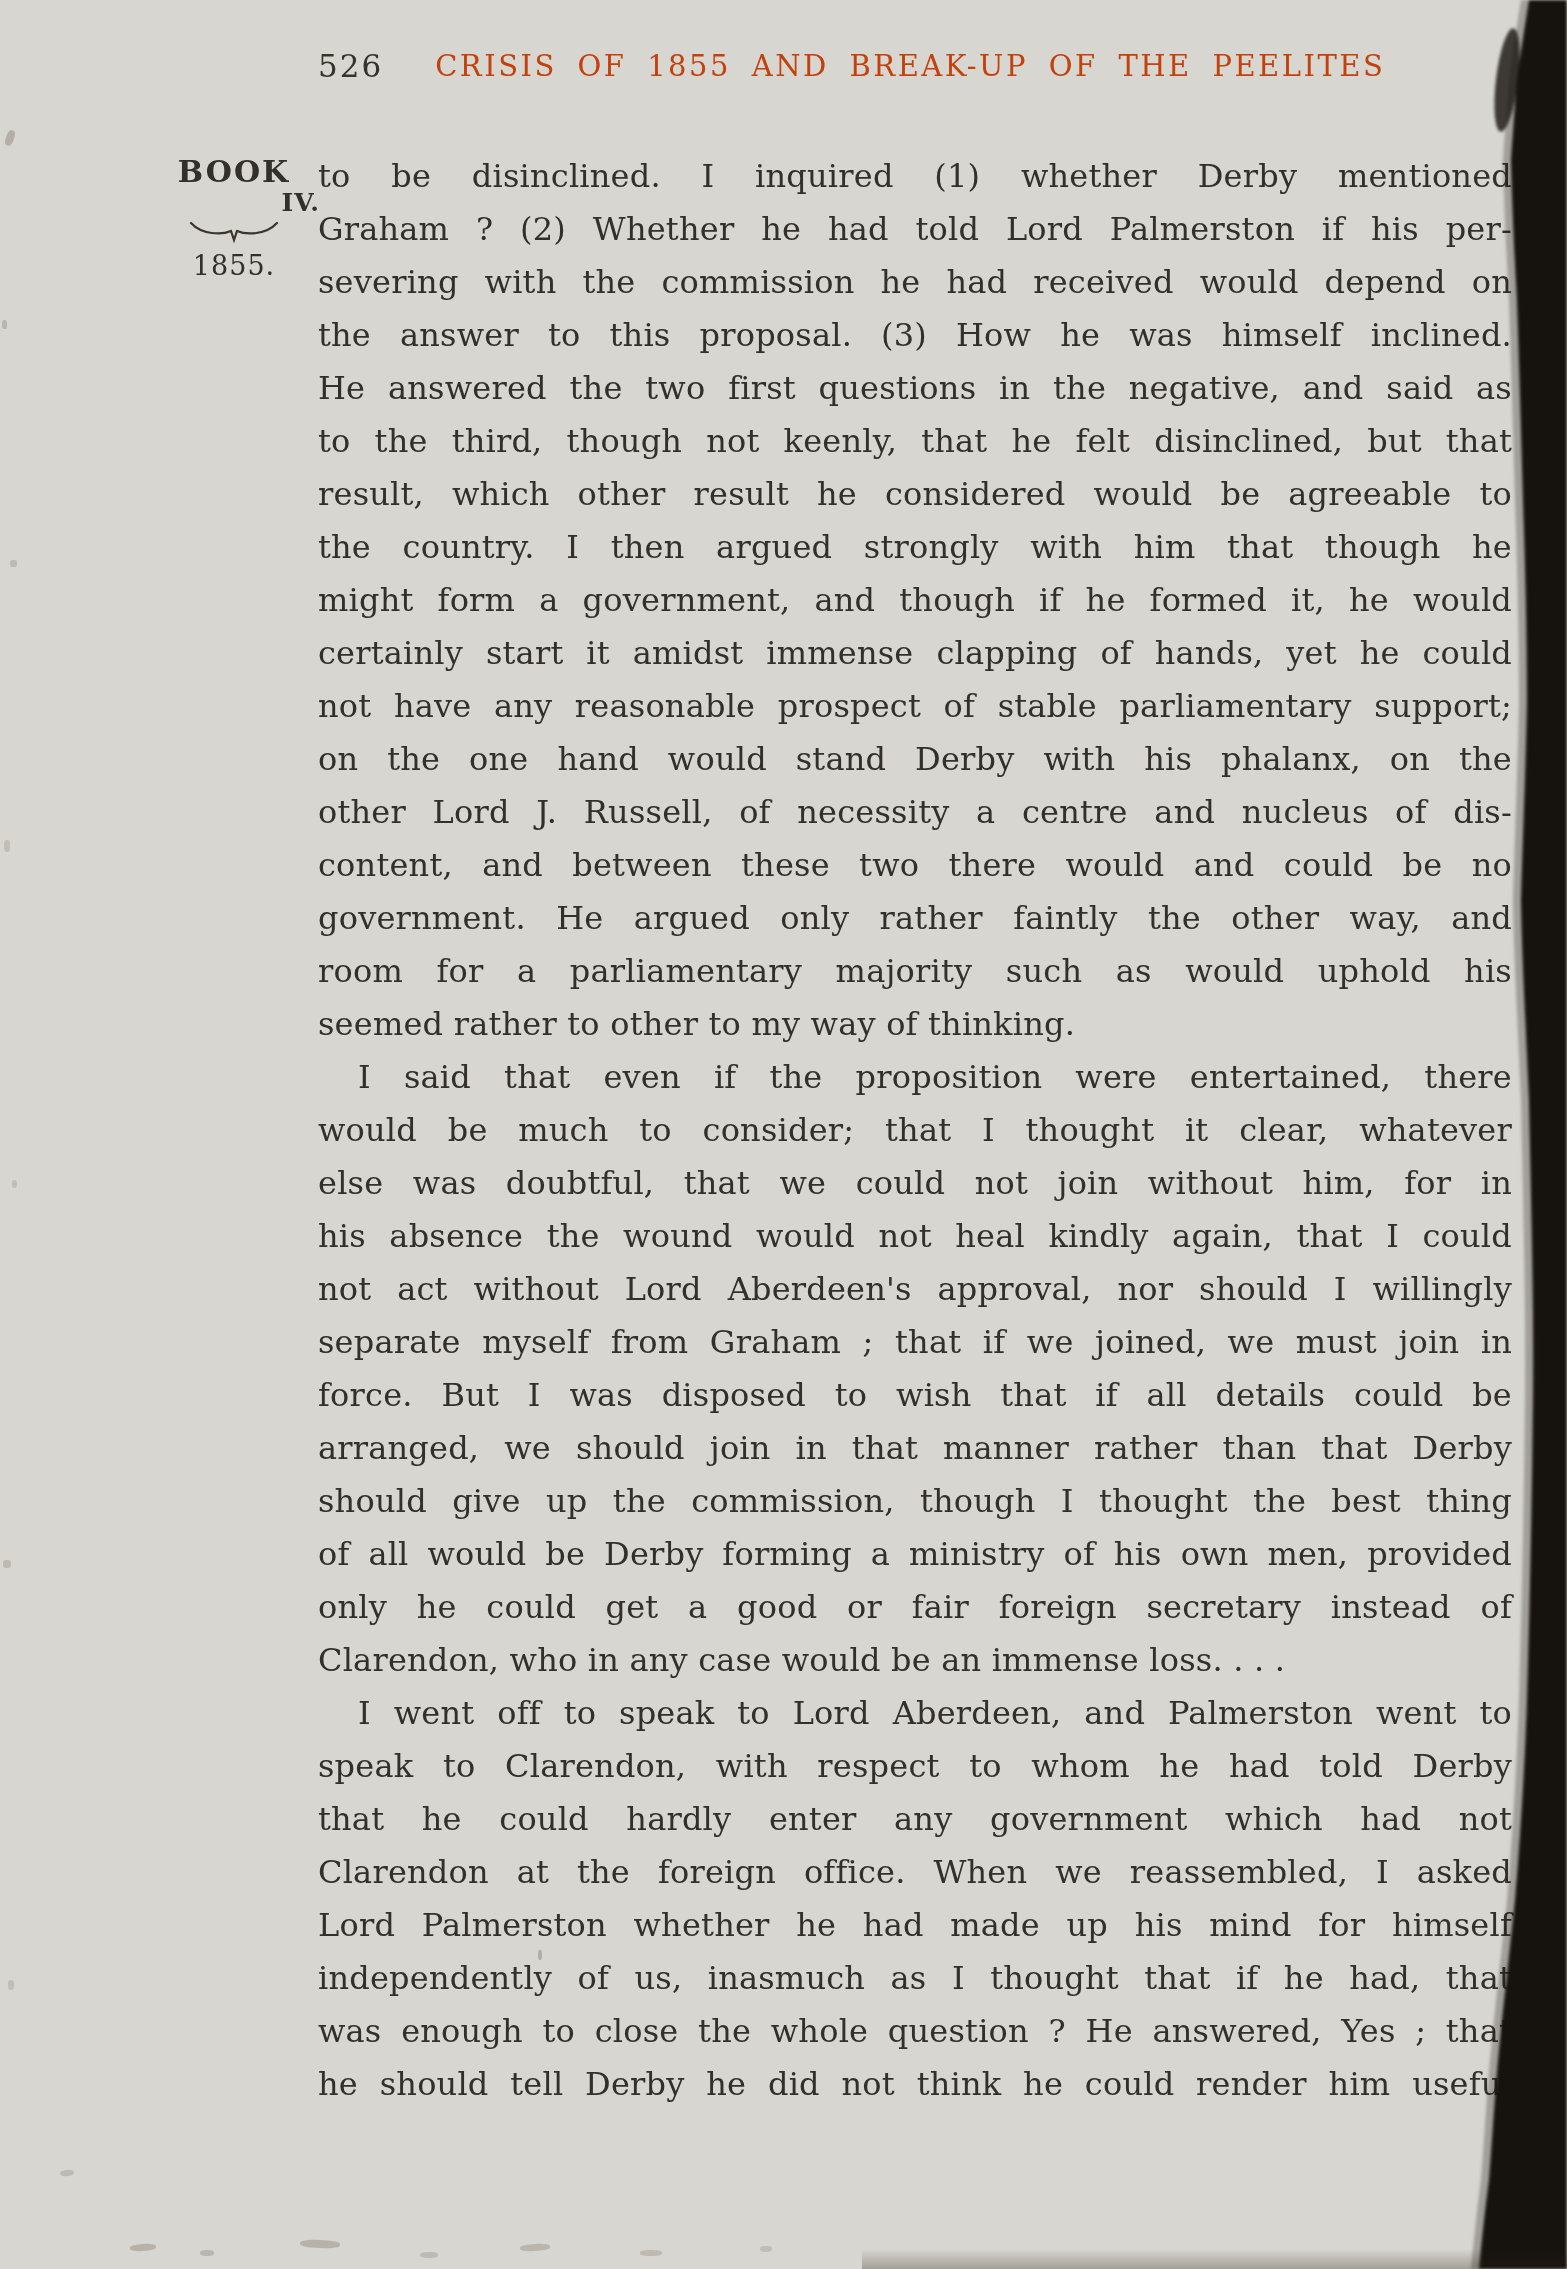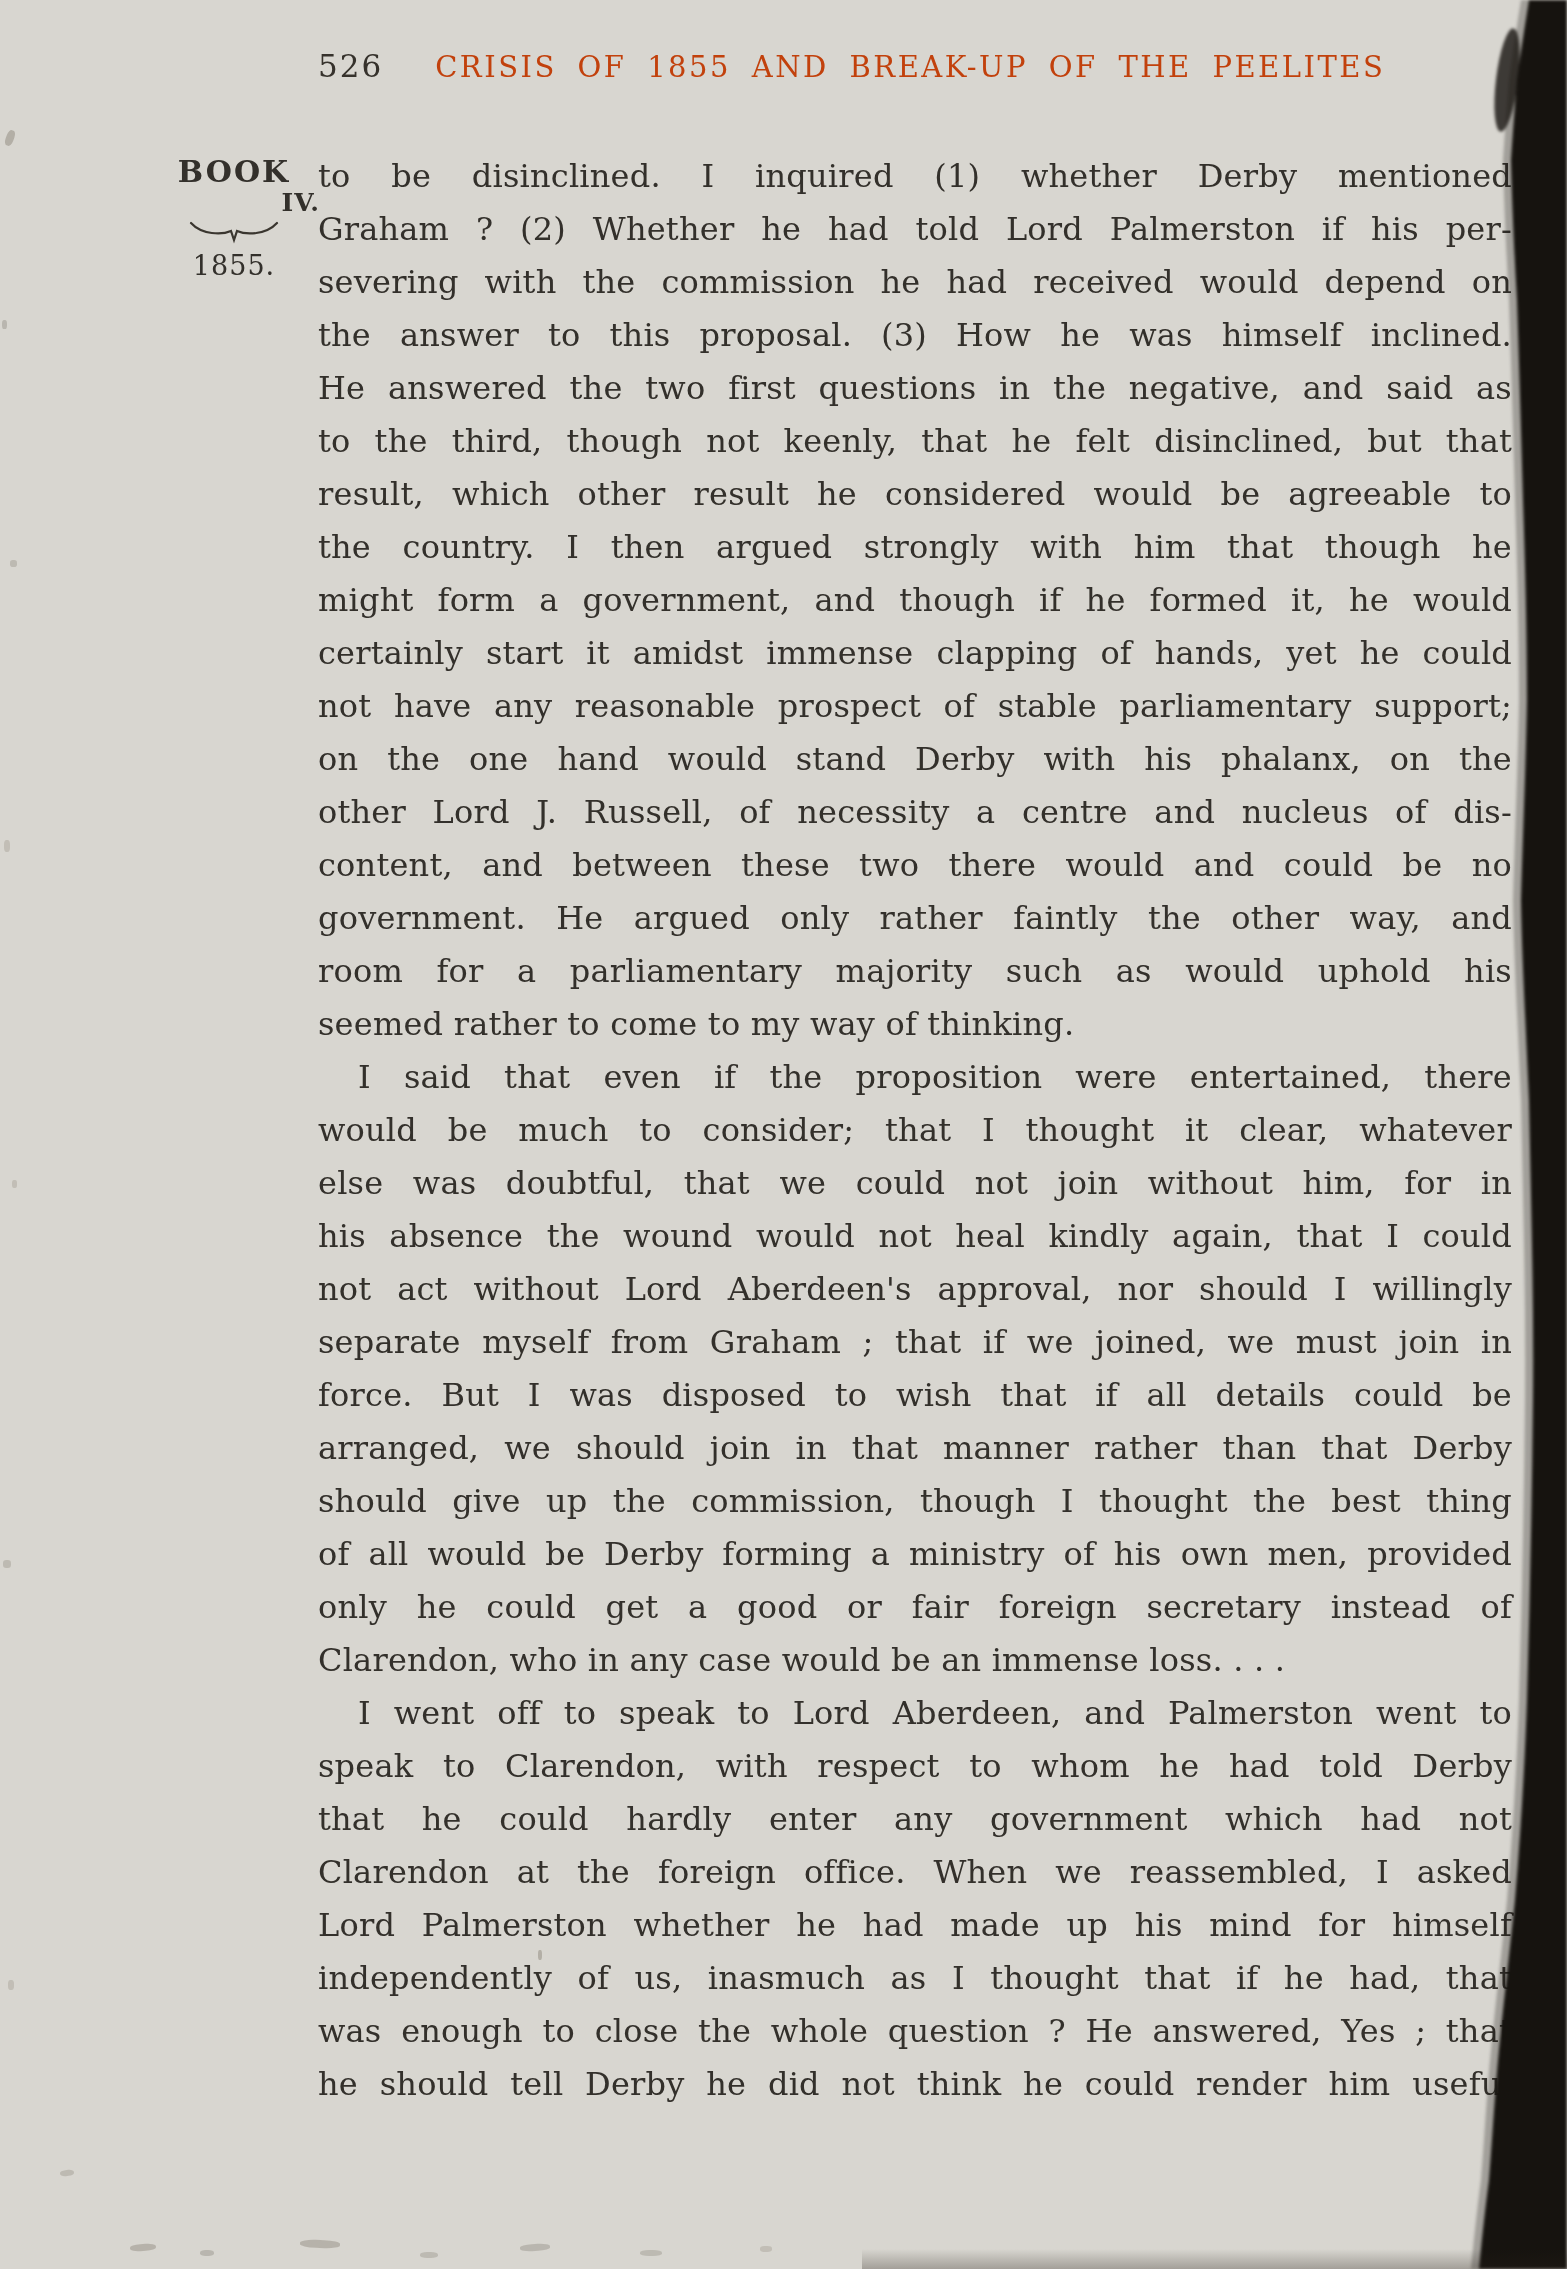--- a/index.html
+++ b/index.html
@@ -22,7 +22,7 @@
     left: 318px;
     width: 1200px;
     display: flex;
-    align-items: flex-end;
+    align-items: center;
     gap: 52px;
     white-space: nowrap;
   }

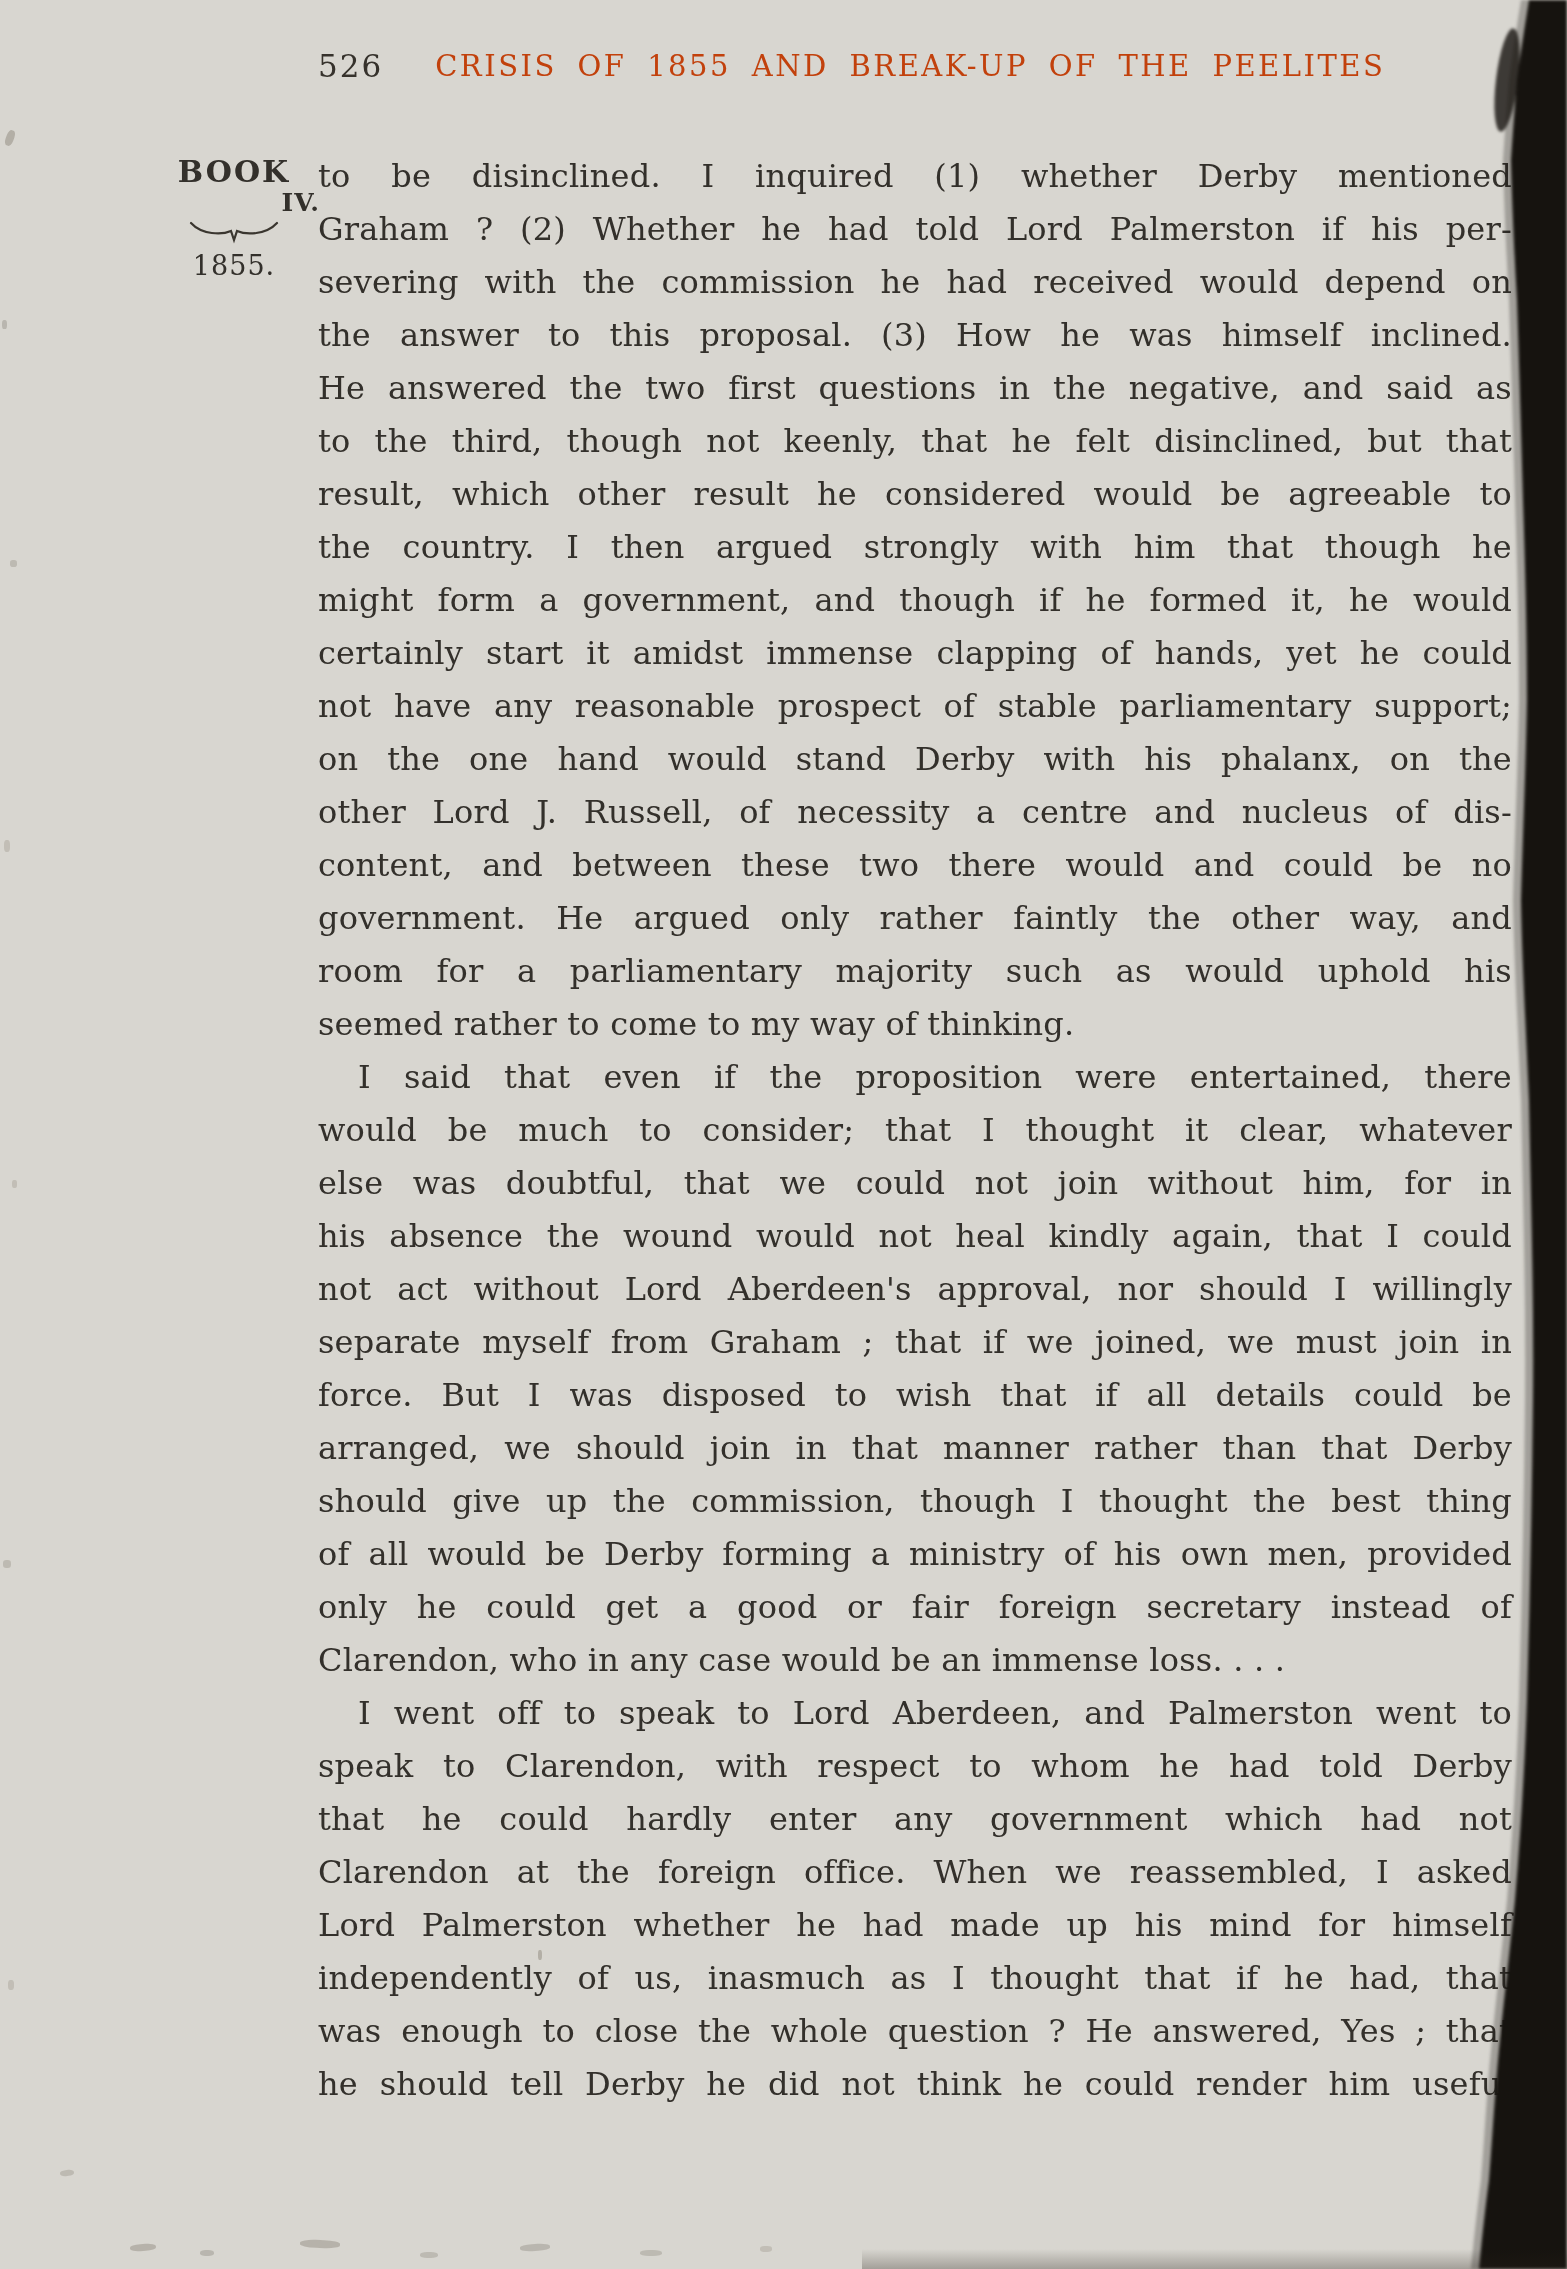--- a/index.html
+++ b/index.html
@@ -143,7 +143,7 @@
       <div class="line">content, and between these two there would and could be no</div>
       <div class="line">government.  He argued only rather faintly the other way, and</div>
       <div class="line">room for a parliamentary majority such as would uphold his</div>
-      <div class="line para-end">seemed rather to come to my way of thinking.</div>
+      <div class="line para-end">seemed rather to other to my way of thinking.</div>
       <div class="line indent">I said that even if the proposition were entertained, there</div>
       <div class="line">would be much to consider; that I thought it clear, whatever</div>
       <div class="line">else was doubtful, that we could not join without him, for in</div>

